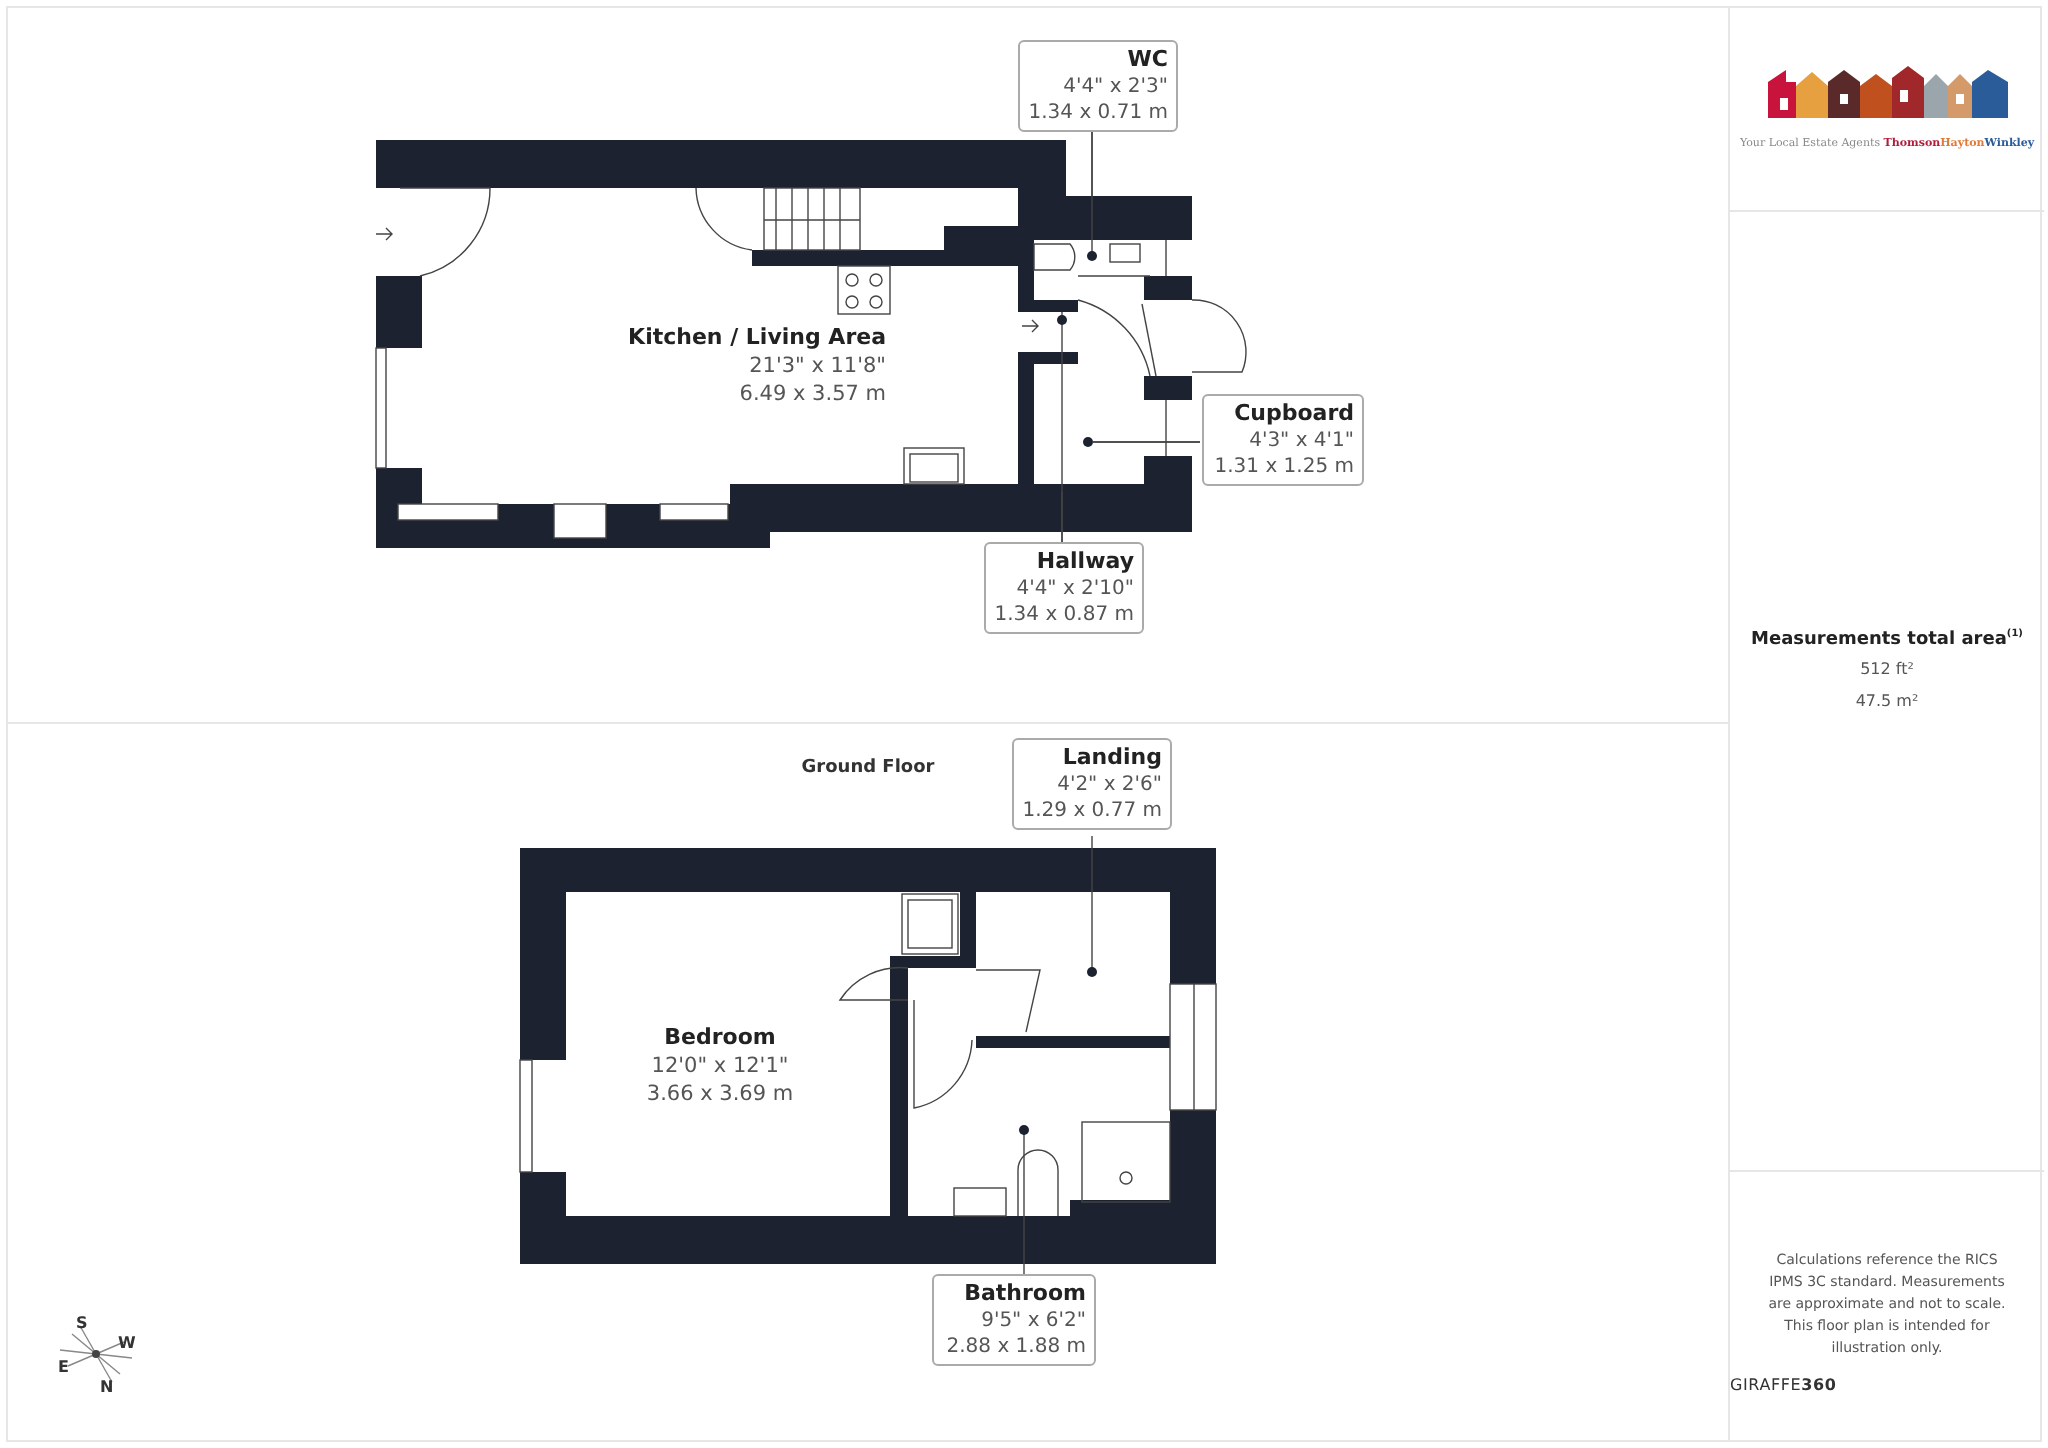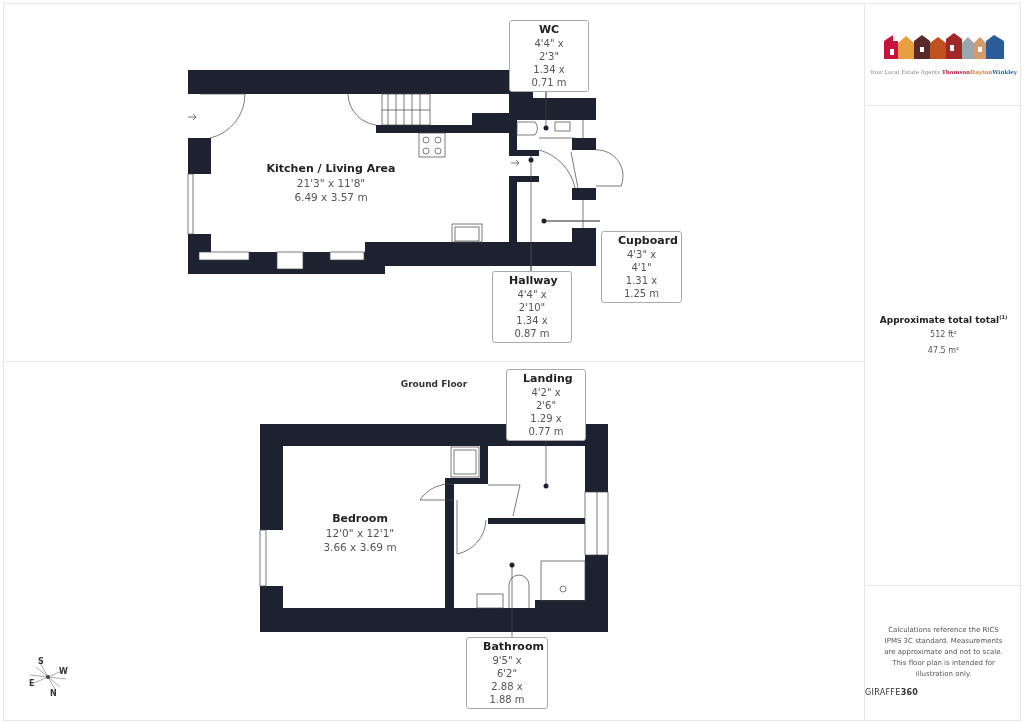--- a/index.html
+++ b/index.html
@@ -10,7 +10,7 @@
   .side-panel { position: absolute; left: 864px; top: 3px; width: 157px; height: 718px; border-left: 1px solid #e6e6e6; }
   .side-section { position: absolute; left: 0; width: 157px; border-bottom: 1px solid #e6e6e6; }
   .floor-title { position: absolute; font-size: 9px; font-weight: bold; color: #333; text-align: center; margin-top: 36px; }
-  .label-box { position: absolute; background: #fff; border: 1px solid #aaa; border-radius: 3px; text-align: center; padding: 2px 16px; }
+  .label-box { position: absolute; background: #fff; border: 1px solid #aaa; border-radius: 3px; text-align: right; padding: 2px 4px; }
   .label-box .name { font-size: 11px; font-weight: bold; color: #222; line-height: 14px; }
   .label-box .dim { font-size: 10px; color: #555; line-height: 13px; }
   .room-label { position: absolute; text-align: center; }

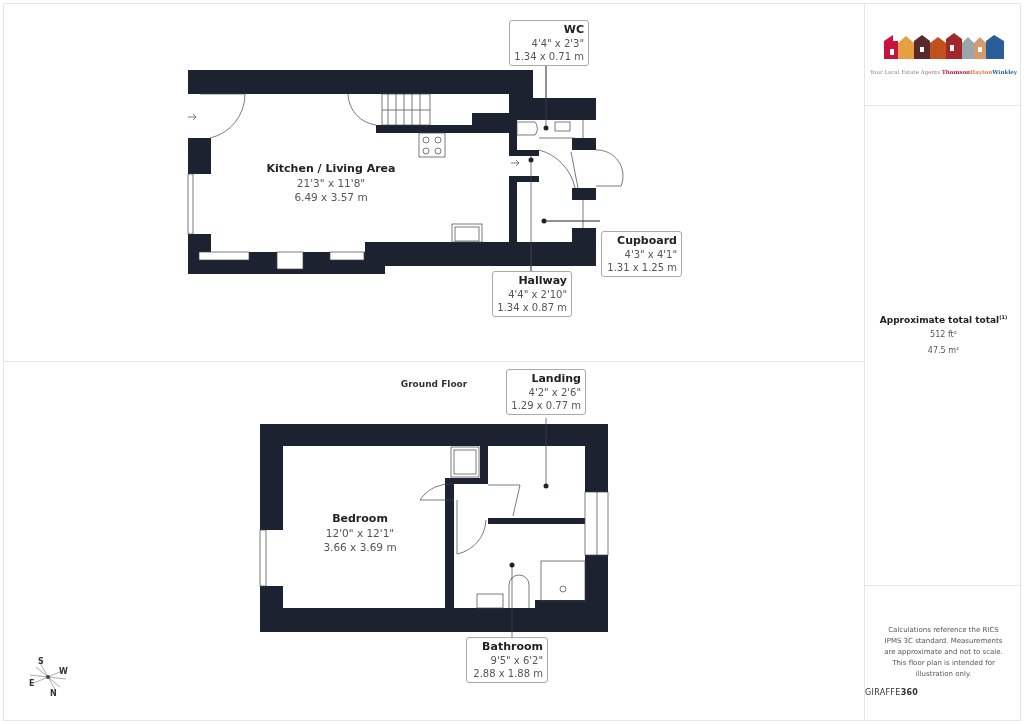--- a/index.html
+++ b/index.html
@@ -160,7 +160,7 @@
   </g>
 </svg>
 
-<div class="room-label" style="left:236px; top:161px; width:190px;">
+<div class="room-label" style="left:253px; top:161px; width:190px;text-align:right;">
   <div class="name">Kitchen / Living Area</div>
   <div class="dim">21'3" x 11'8"</div>
   <div class="dim">6.49 x 3.57 m</div>

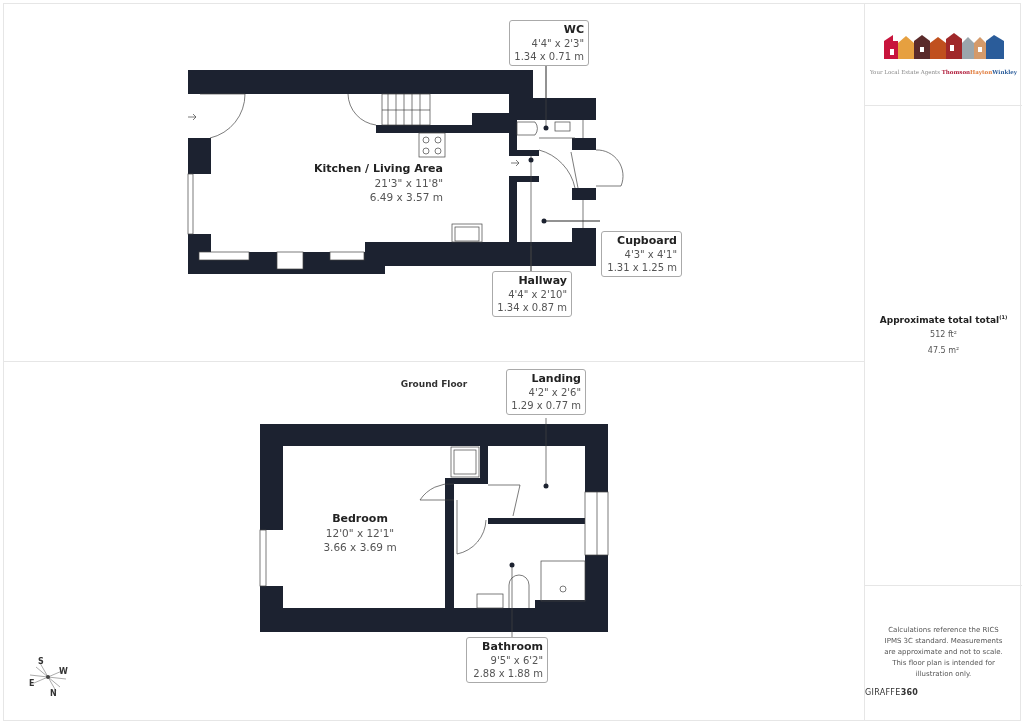--- a/index.html
+++ b/index.html
@@ -172,7 +172,7 @@
   <div class="dim">1.34 x 0.71 m</div>
 </div>
 
-<div class="label-box" style="left:601px; top:197px; width:81px;margin-top:34px;">
+<div class="label-box" style="left:601px; top:197px; width:81px;">
   <div class="name">Cupboard</div>
   <div class="dim">4'3" x 4'1"</div>
   <div class="dim">1.31 x 1.25 m</div>

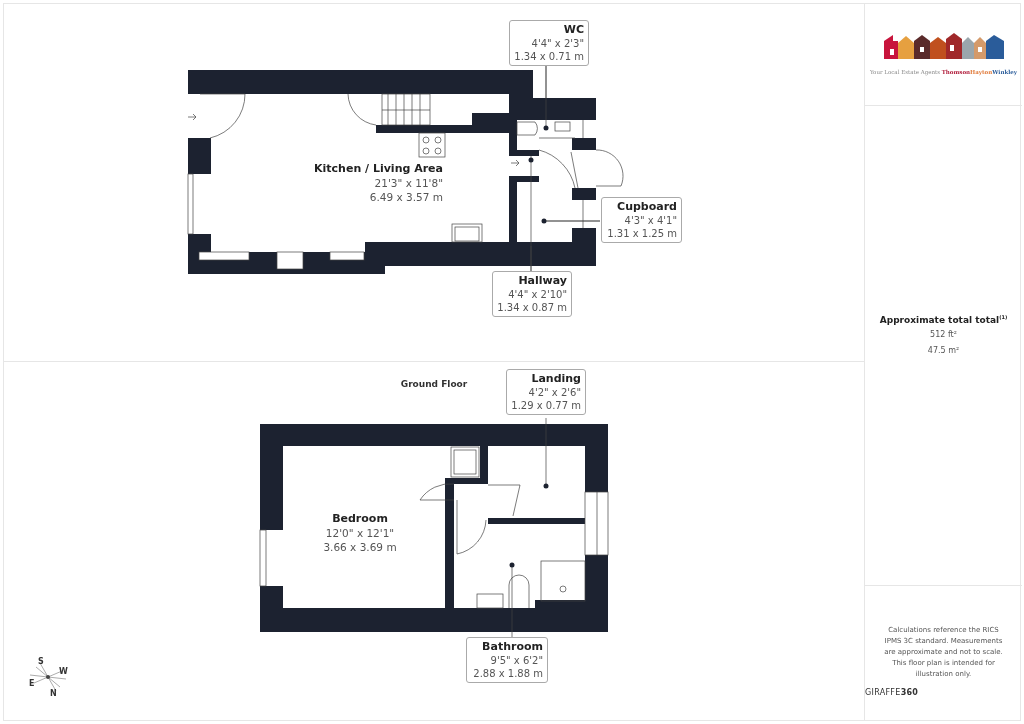--- a/index.html
+++ b/index.html
@@ -250,7 +250,7 @@
   <div class="side-section" style="top:103px; height:480px;">
     <div style="position:absolute; top:208px; width:157px;">
       <div class="area-title">
-        <span>Approximate total total</span><sup style="font-size:5px;">(1)</sup>
+        <span>Measurements total area</span><sup style="font-size:5px;">(1)</sup>
       </div>
       <div class="area-val">512 ft²</div>
       <div class="area-val" style="margin-top:7px;">47.5 m²</div>

